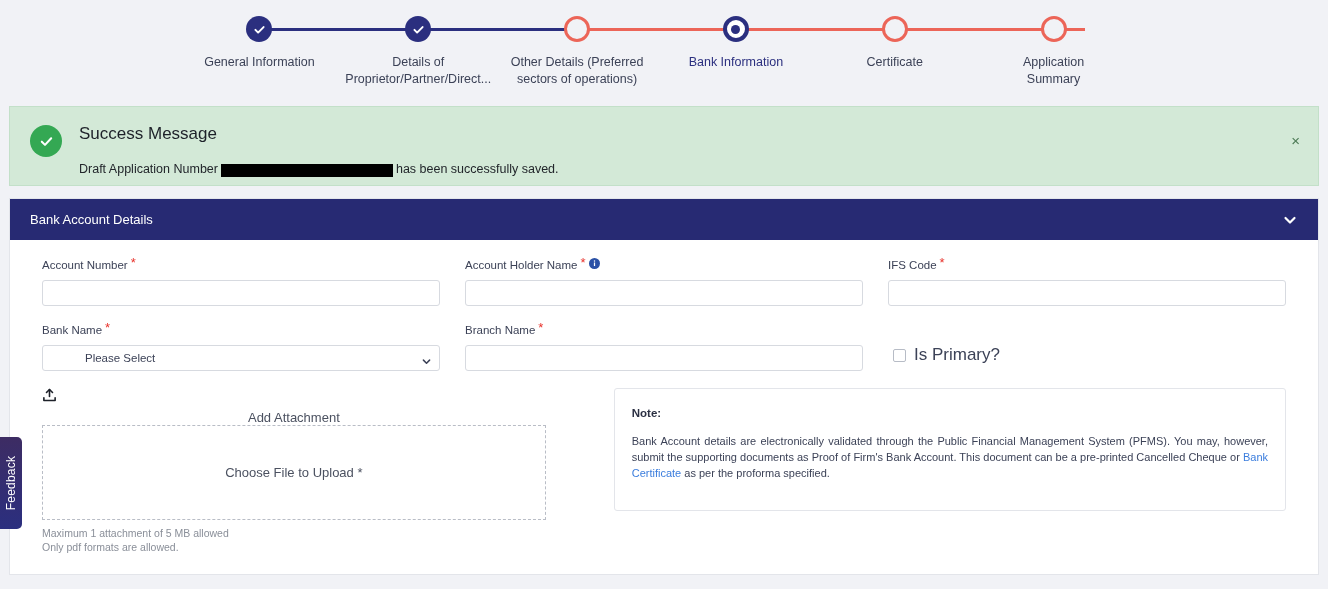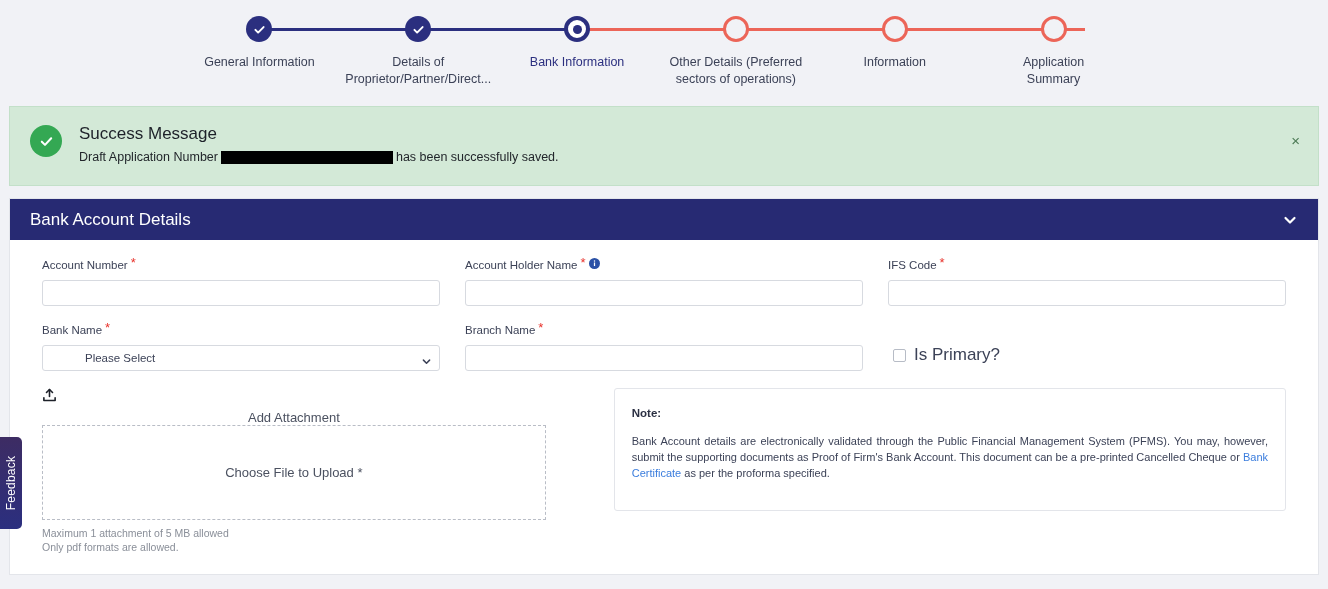--- a/index.html
+++ b/index.html
@@ -335,16 +335,16 @@
       </div>
 
       <div class="node">
-        <div class="dot active">
-            <div class="inner"></div>
-          </div>
-        <div class="node-label active">Bank Information</div>
-      </div>
-
-      <div class="node">
         <div class="dot todo"></div>
         <div class="node-label">Other Details (Preferred
 sectors of operations)</div>
+      </div>
+
+      <div class="node">
+        <div class="dot active">
+            <div class="inner"></div>
+          </div>
+        <div class="node-label active">Bank Information</div>
       </div>
 
       <div class="node">

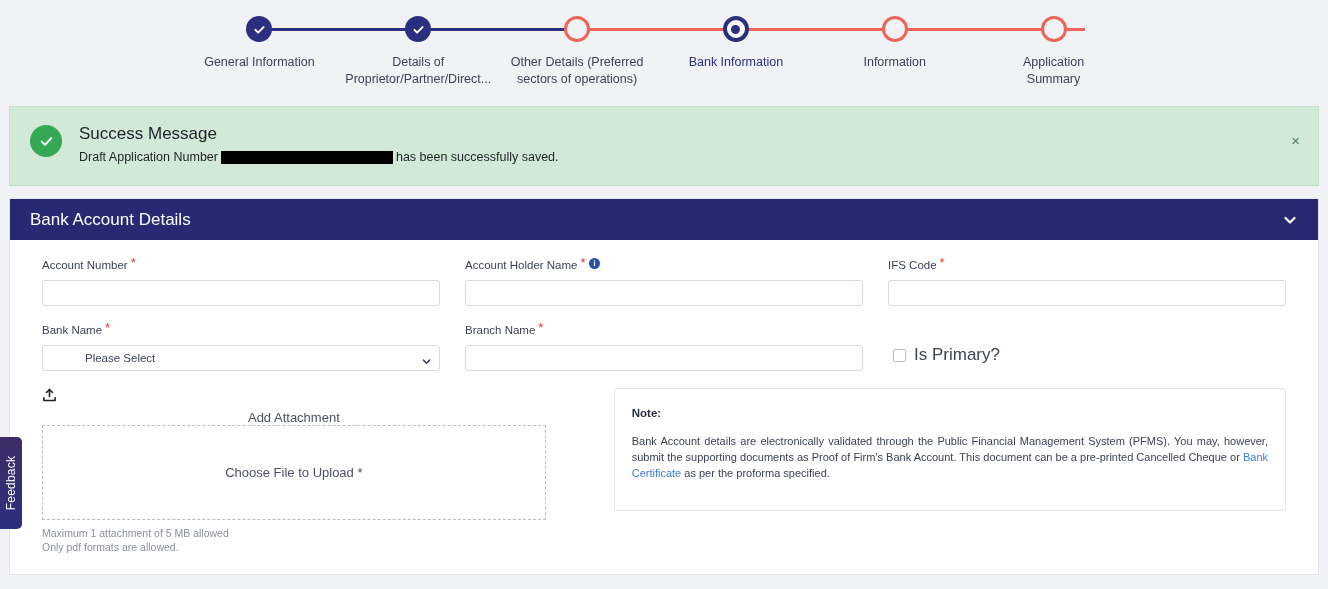--- a/index.html
+++ b/index.html
@@ -349,7 +349,7 @@
 
       <div class="node">
         <div class="dot todo"></div>
-        <div class="node-label">Information</div>
+        <div class="node-label">Certificate</div>
       </div>
 
       <div class="node">

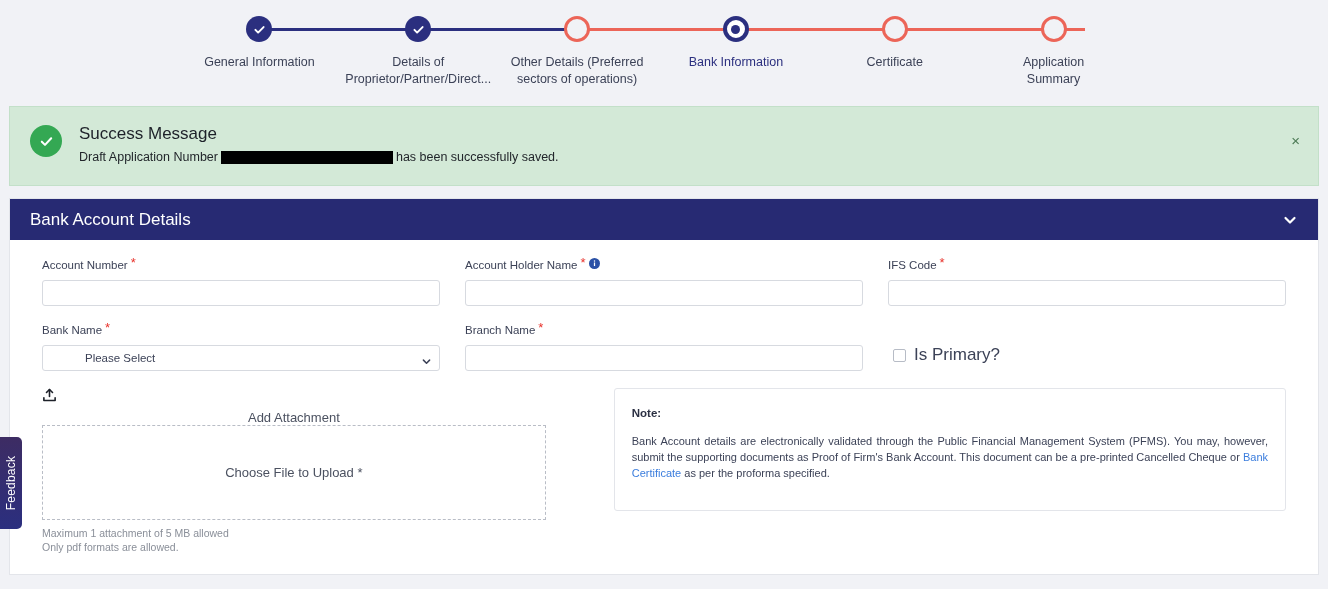--- a/index.html
+++ b/index.html
@@ -104,12 +104,12 @@
     line-height: 22px;
   }
   .alert-text {
-    margin-top: 4px;
+    margin-top: 16px;
     font-size: 12.5px;
     color: #22262b;
     line-height: 16px;
     display: flex;
-    align-items: center;
+    align-items: flex-end;
   }
   .redacted {
     display: inline-block;

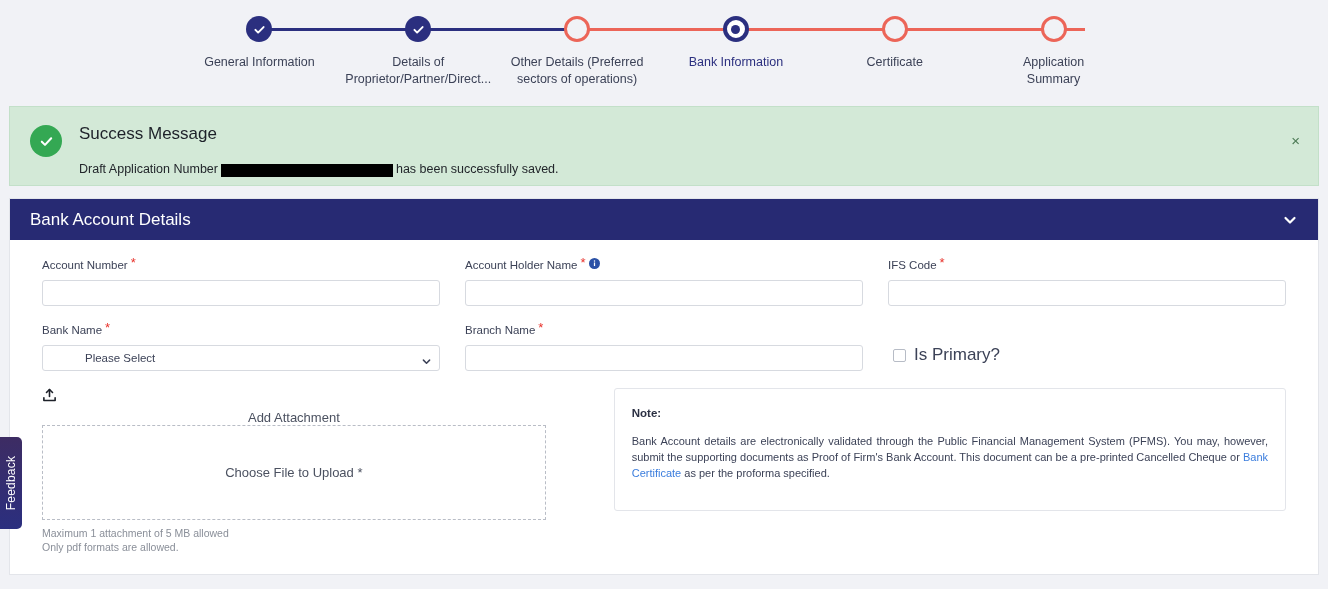--- a/index.html
+++ b/index.html
@@ -145,7 +145,7 @@
   }
   .card-header-title {
     color: #ffffff;
-    font-size: 17px;
+    font-size: 13px;
   }
   .chev { width: 16px; height: 16px; color: #fff; }
   .card-body { padding: 18px 32px 20px 32px; }

